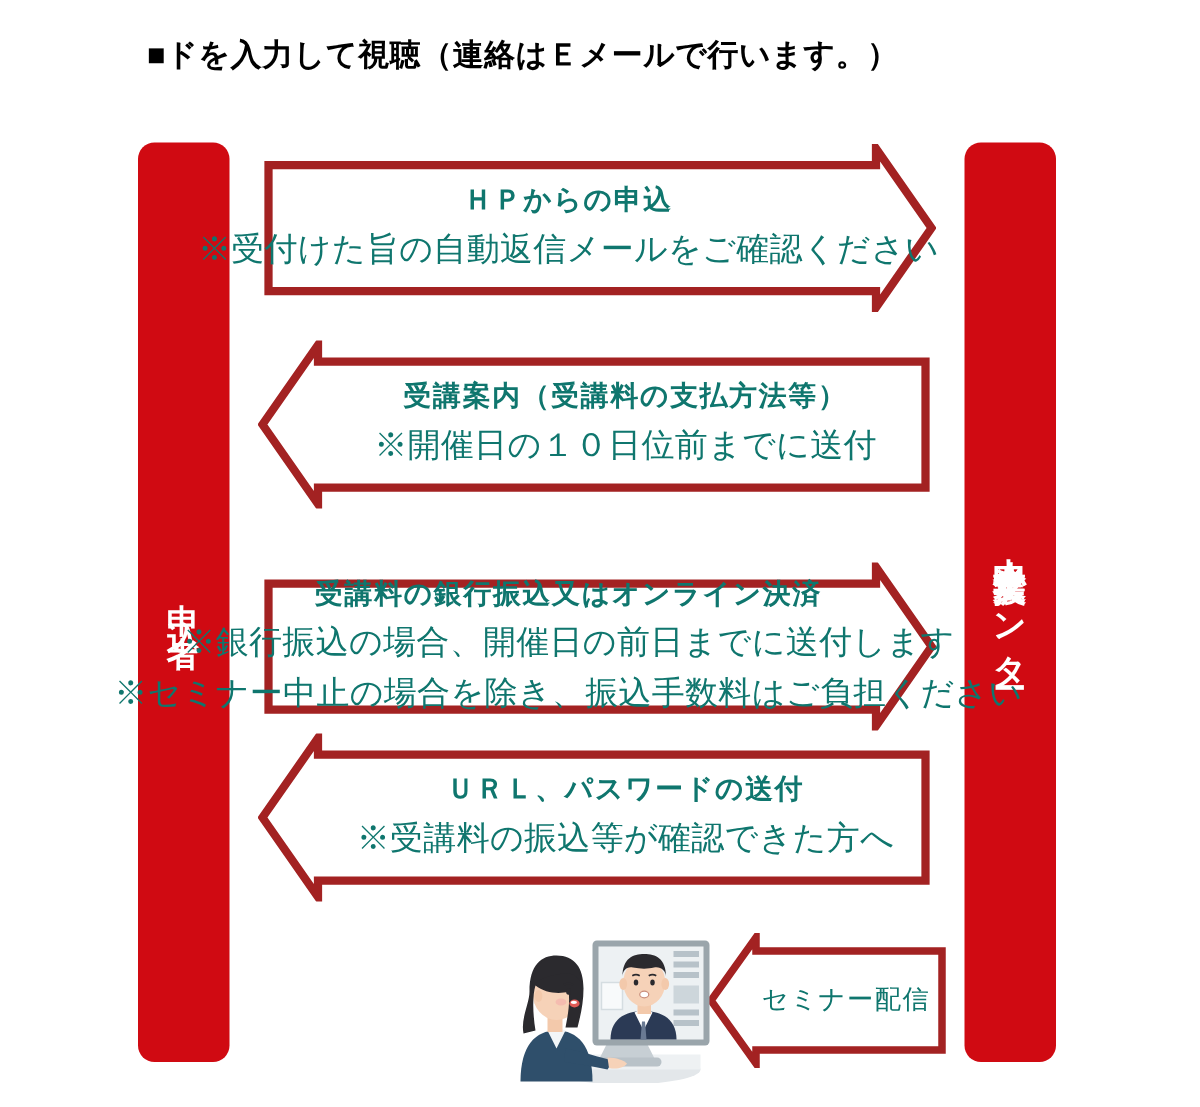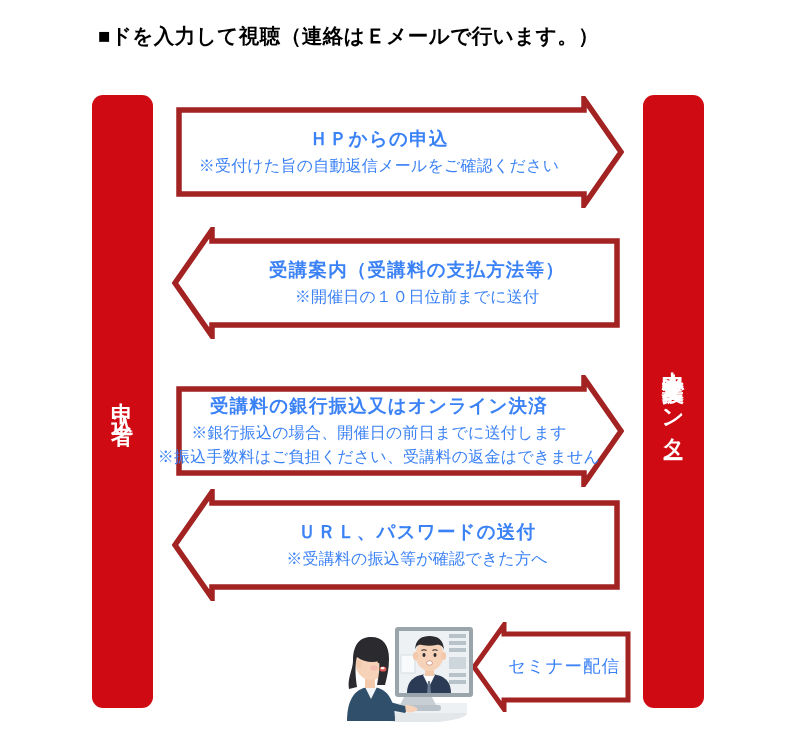--- a/index.html
+++ b/index.html
@@ -97,7 +97,7 @@
 
   .ln {
     white-space: nowrap;
-    color: #3b82f6;
+    color: #0f766e;
     font-family: "Liberation Serif", "DejaVu Serif", serif;
   }
   .ln.head {

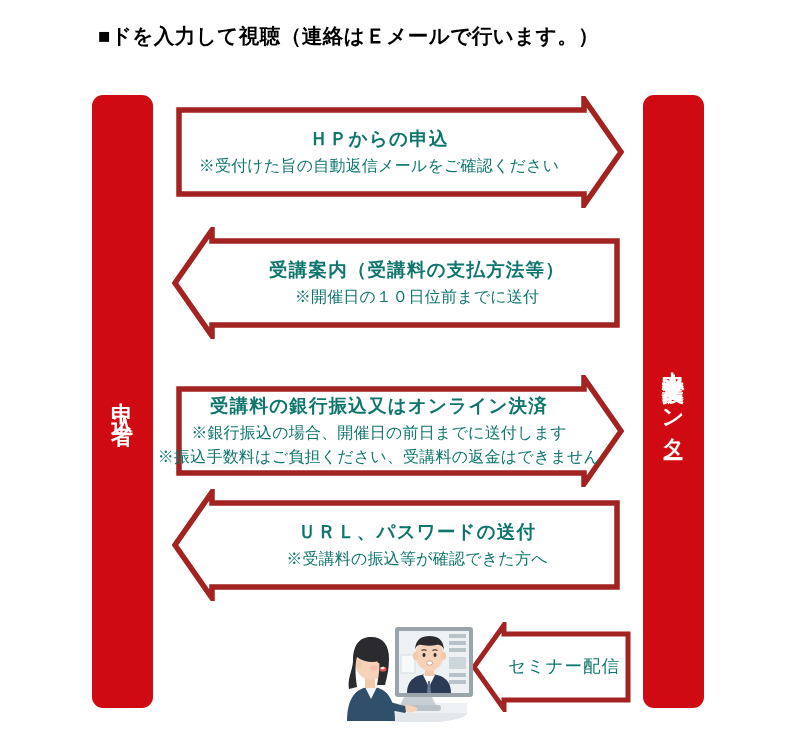--- a/index.html
+++ b/index.html
@@ -107,7 +107,7 @@
     line-height: 1.5;
   }
   .ln.sub {
-    font-size: 16px;
+    font-size: 22px;
     letter-spacing: 0.2px;
     line-height: 1.52;
   }

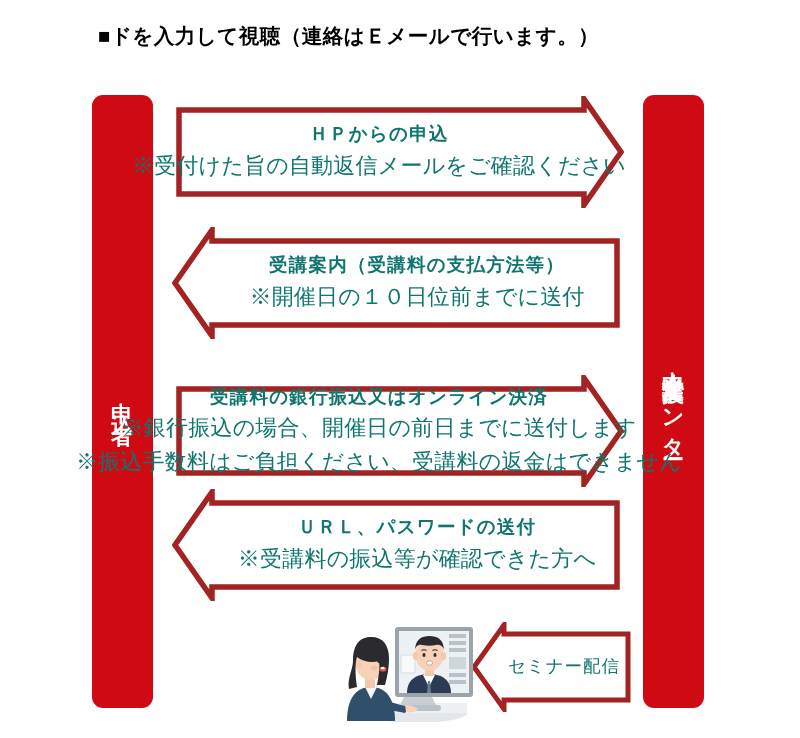--- a/index.html
+++ b/index.html
@@ -180,7 +180,7 @@
     <div class="arrow-text pad-right">
       <div class="ln head">受講料の銀行振込又はオンライン決済</div>
       <div class="ln sub">※銀行振込の場合、開催日の前日までに送付します</div>
-      <div class="ln sub">※振込手数料はご負担ください、受講料の返金はできません</div>
+      <div class="ln sub">※セミナー中止の場合を除き、振込手数料はご負担ください</div>
     </div>
   </div>
 

